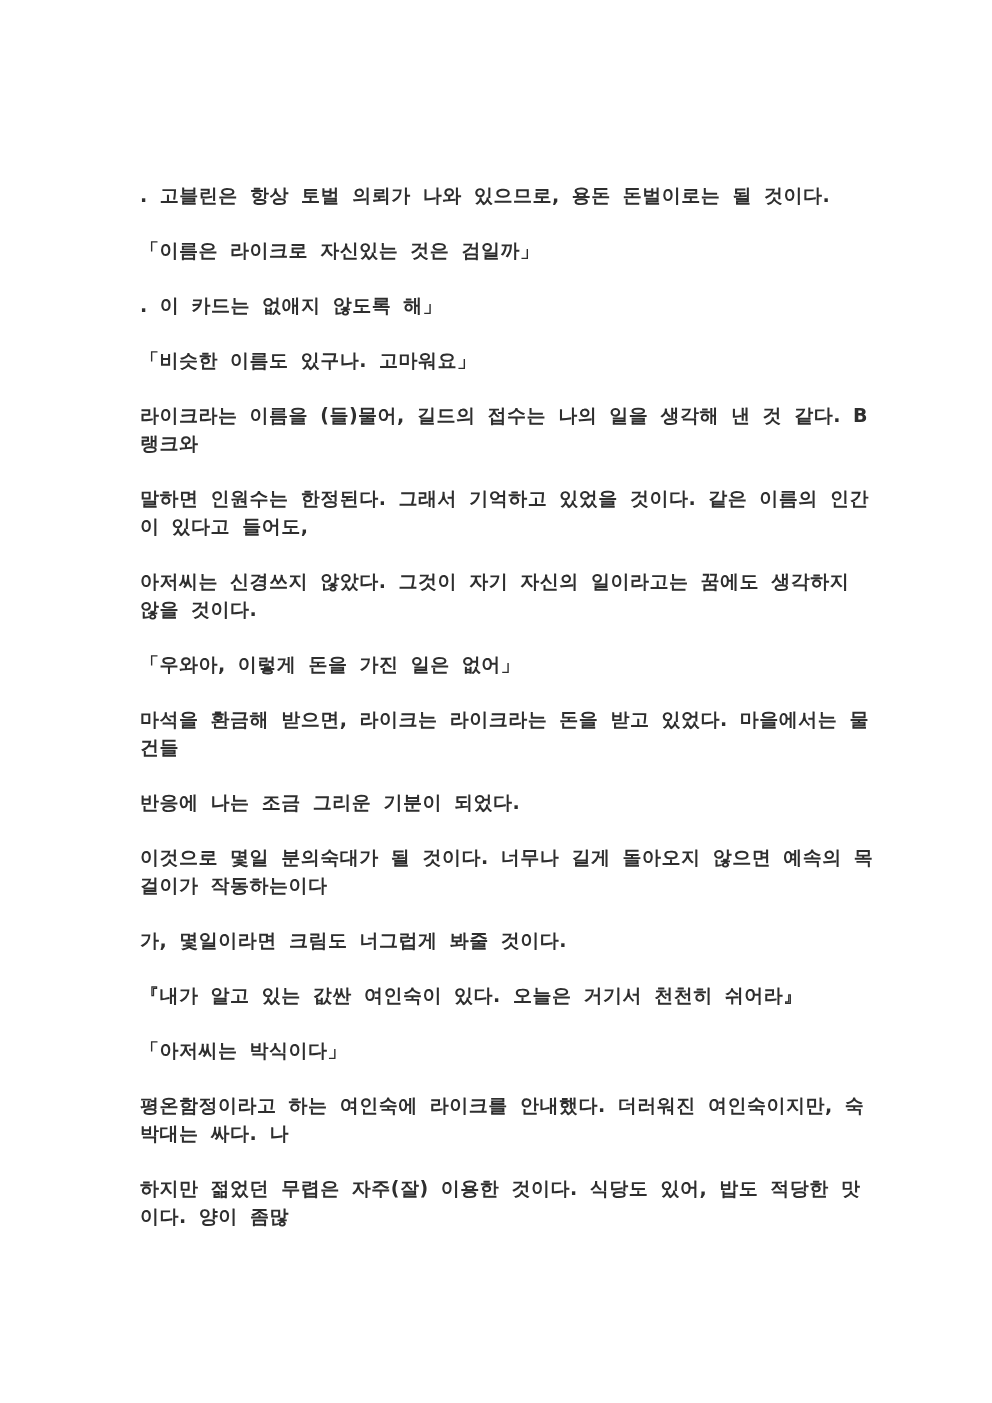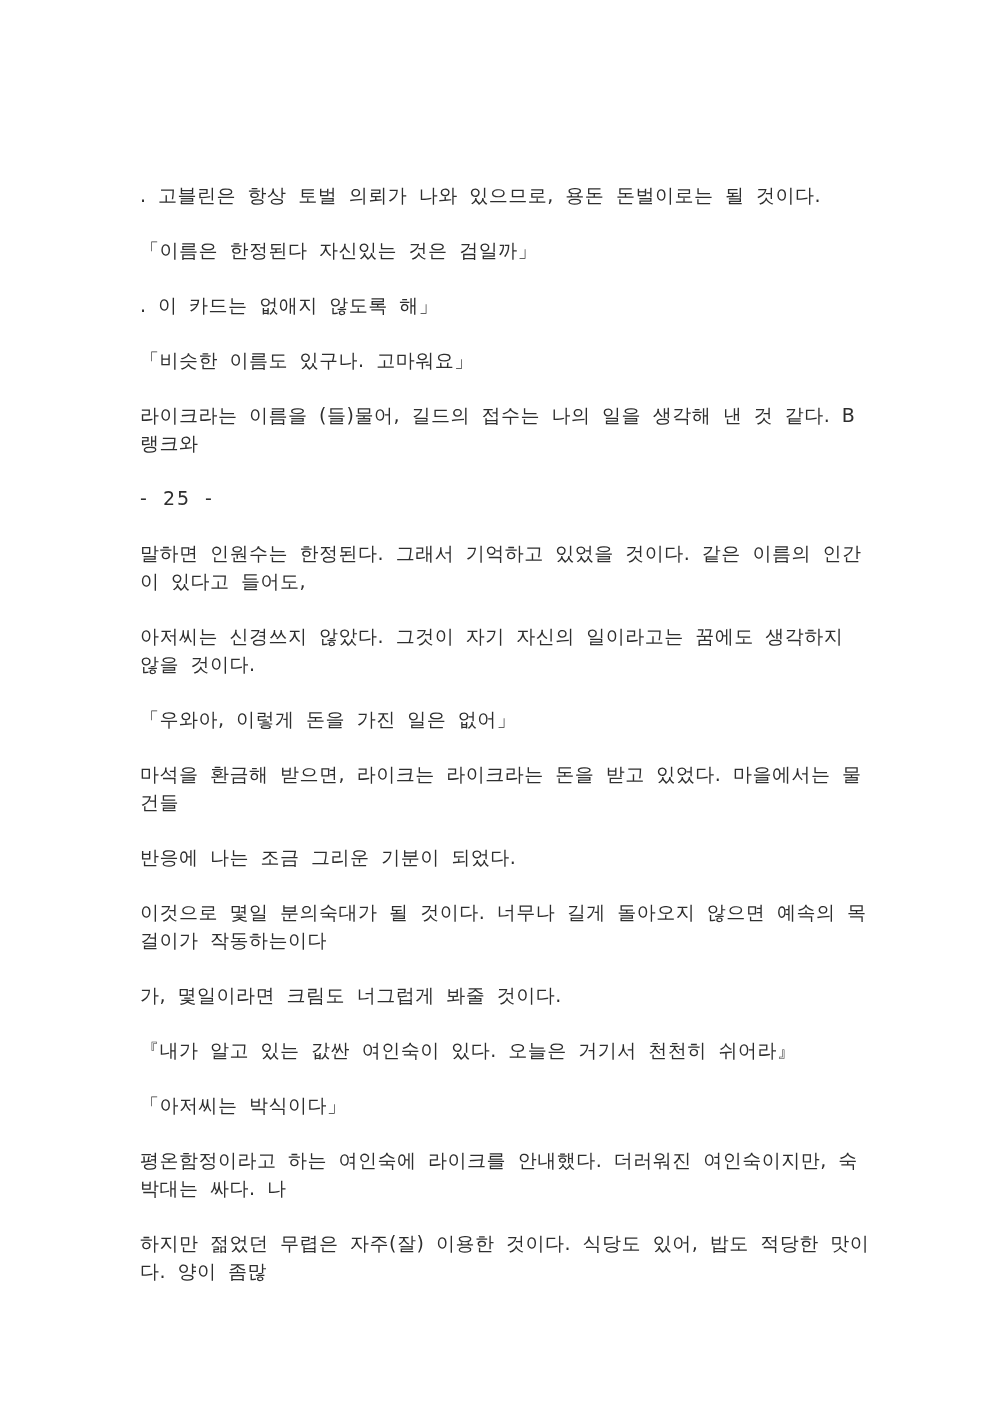--- a/index.html
+++ b/index.html
@@ -28,6 +28,7 @@
     letter-spacing: 0.5px;
     word-spacing: 5px;
     white-space: normal;
+    font-weight: bold;
   }
   .page-number {
     margin: 0 0 27px 0;

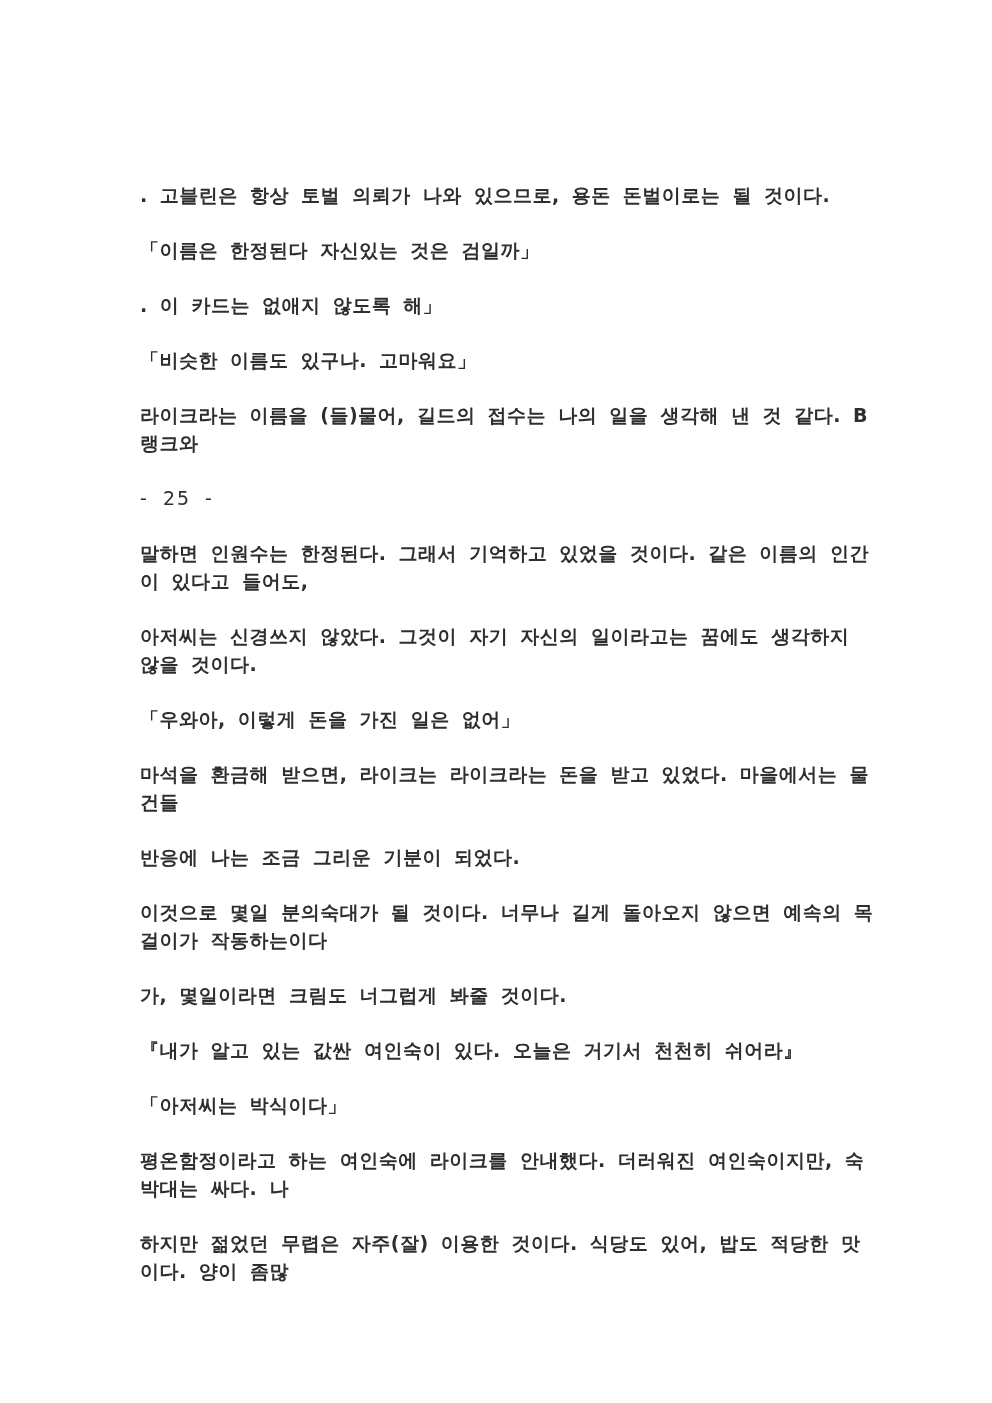--- a/index.html
+++ b/index.html
@@ -43,7 +43,7 @@
 
 <div class="page">
   <p class="para">. 고블린은 항상 토벌 의뢰가 나와 있으므로, 용돈 돈벌이로는 될 것이다.</p>
-  <p class="para">「이름은 한정된다 자신있는 것은 검일까」</p>
+  <p class="para">「이름은 라이크로 자신있는 것은 검일까」</p>
   <p class="para">. 이 카드는 없애지 않도록 해」</p>
   <p class="para">「비슷한 이름도 있구나. 고마워요」</p>
   <p class="para">라이크라는 이름을 (들)물어, 길드의 접수는 나의 일을 생각해 낸 것 같다. B랭크와</p>

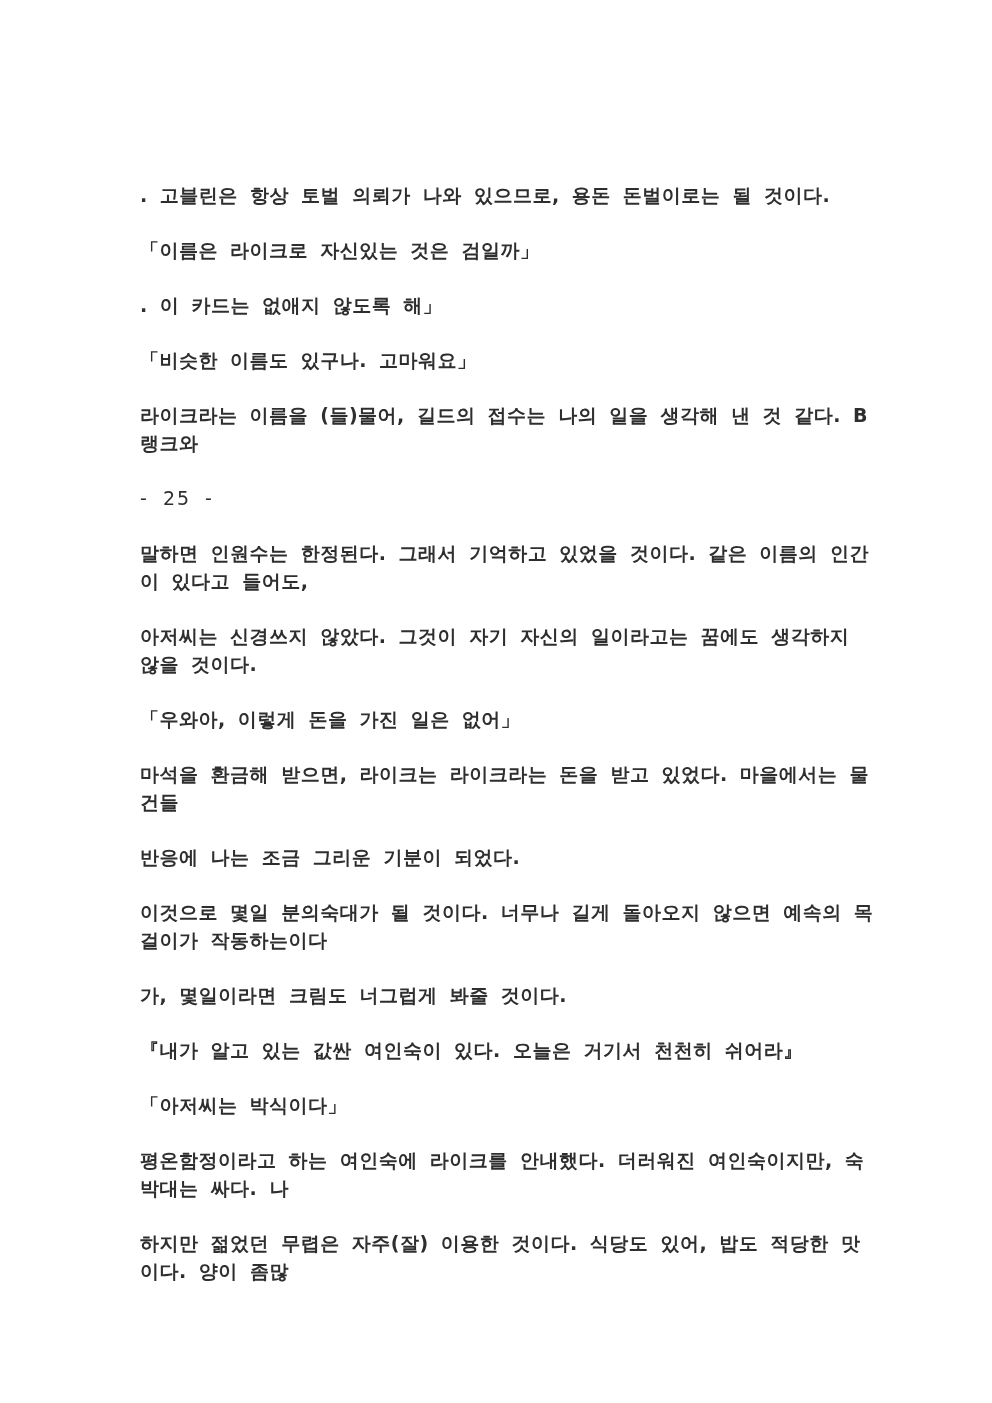--- a/index.html
+++ b/index.html
@@ -47,7 +47,6 @@
   <p class="para">. 이 카드는 없애지 않도록 해」</p>
   <p class="para">「비슷한 이름도 있구나. 고마워요」</p>
   <p class="para">라이크라는 이름을 (들)물어, 길드의 접수는 나의 일을 생각해 낸 것 같다. B랭크와</p>
-  <p class="page-number">- 25 -</p>
   <p class="para">말하면 인원수는 한정된다. 그래서 기억하고 있었을 것이다. 같은 이름의 인간이 있다고 들어도,</p>
   <p class="para">아저씨는 신경쓰지 않았다. 그것이 자기 자신의 일이라고는 꿈에도 생각하지 않을 것이다.</p>
   <p class="para">「우와아, 이렇게 돈을 가진 일은 없어」</p>

